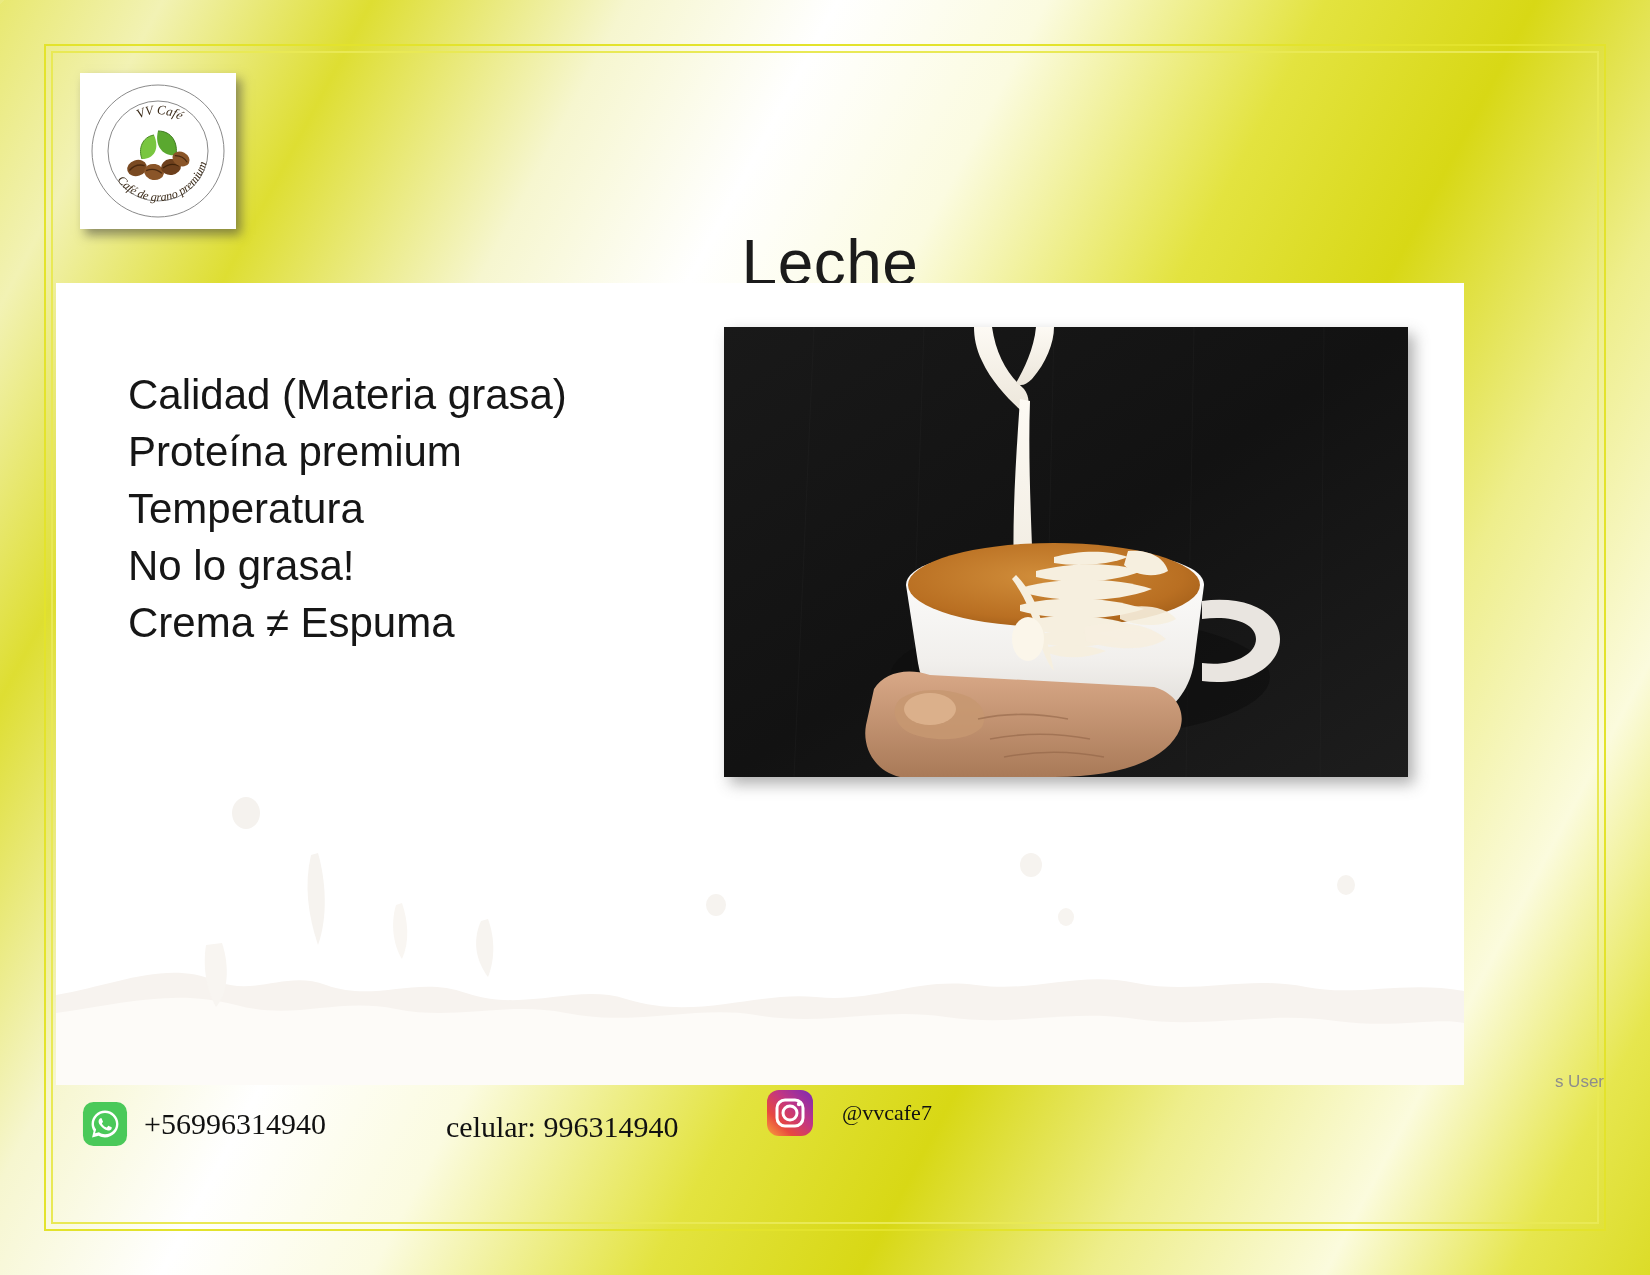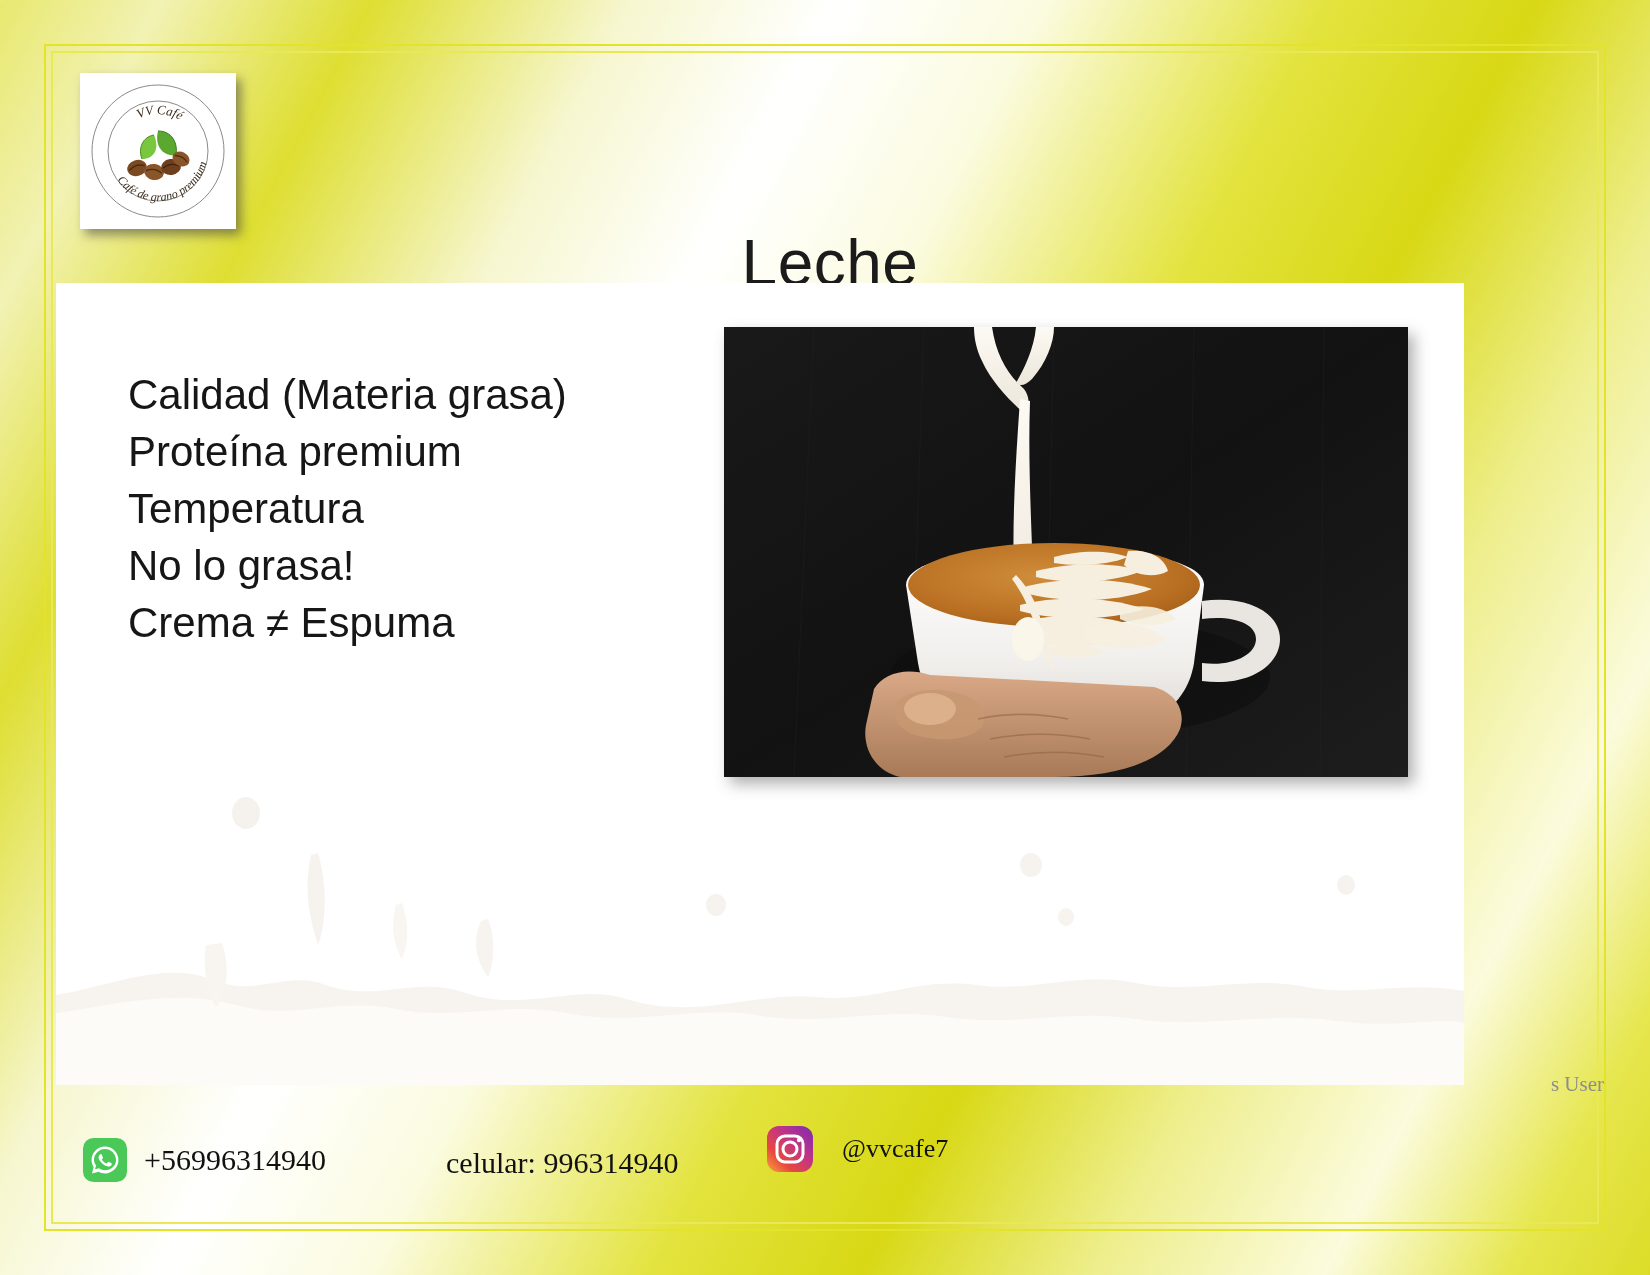--- a/index.html
+++ b/index.html
@@ -141,9 +141,9 @@
     position: absolute;
     right: 46px;
     top: 1072px;
-    font-size: 21px;
+    font-size: 17px;
     color: #8d8d8d;
-    font-family: Liberation Serif, serif;
+    font-family: Liberation Sans, sans-serif;
     white-space: nowrap;
   }
 

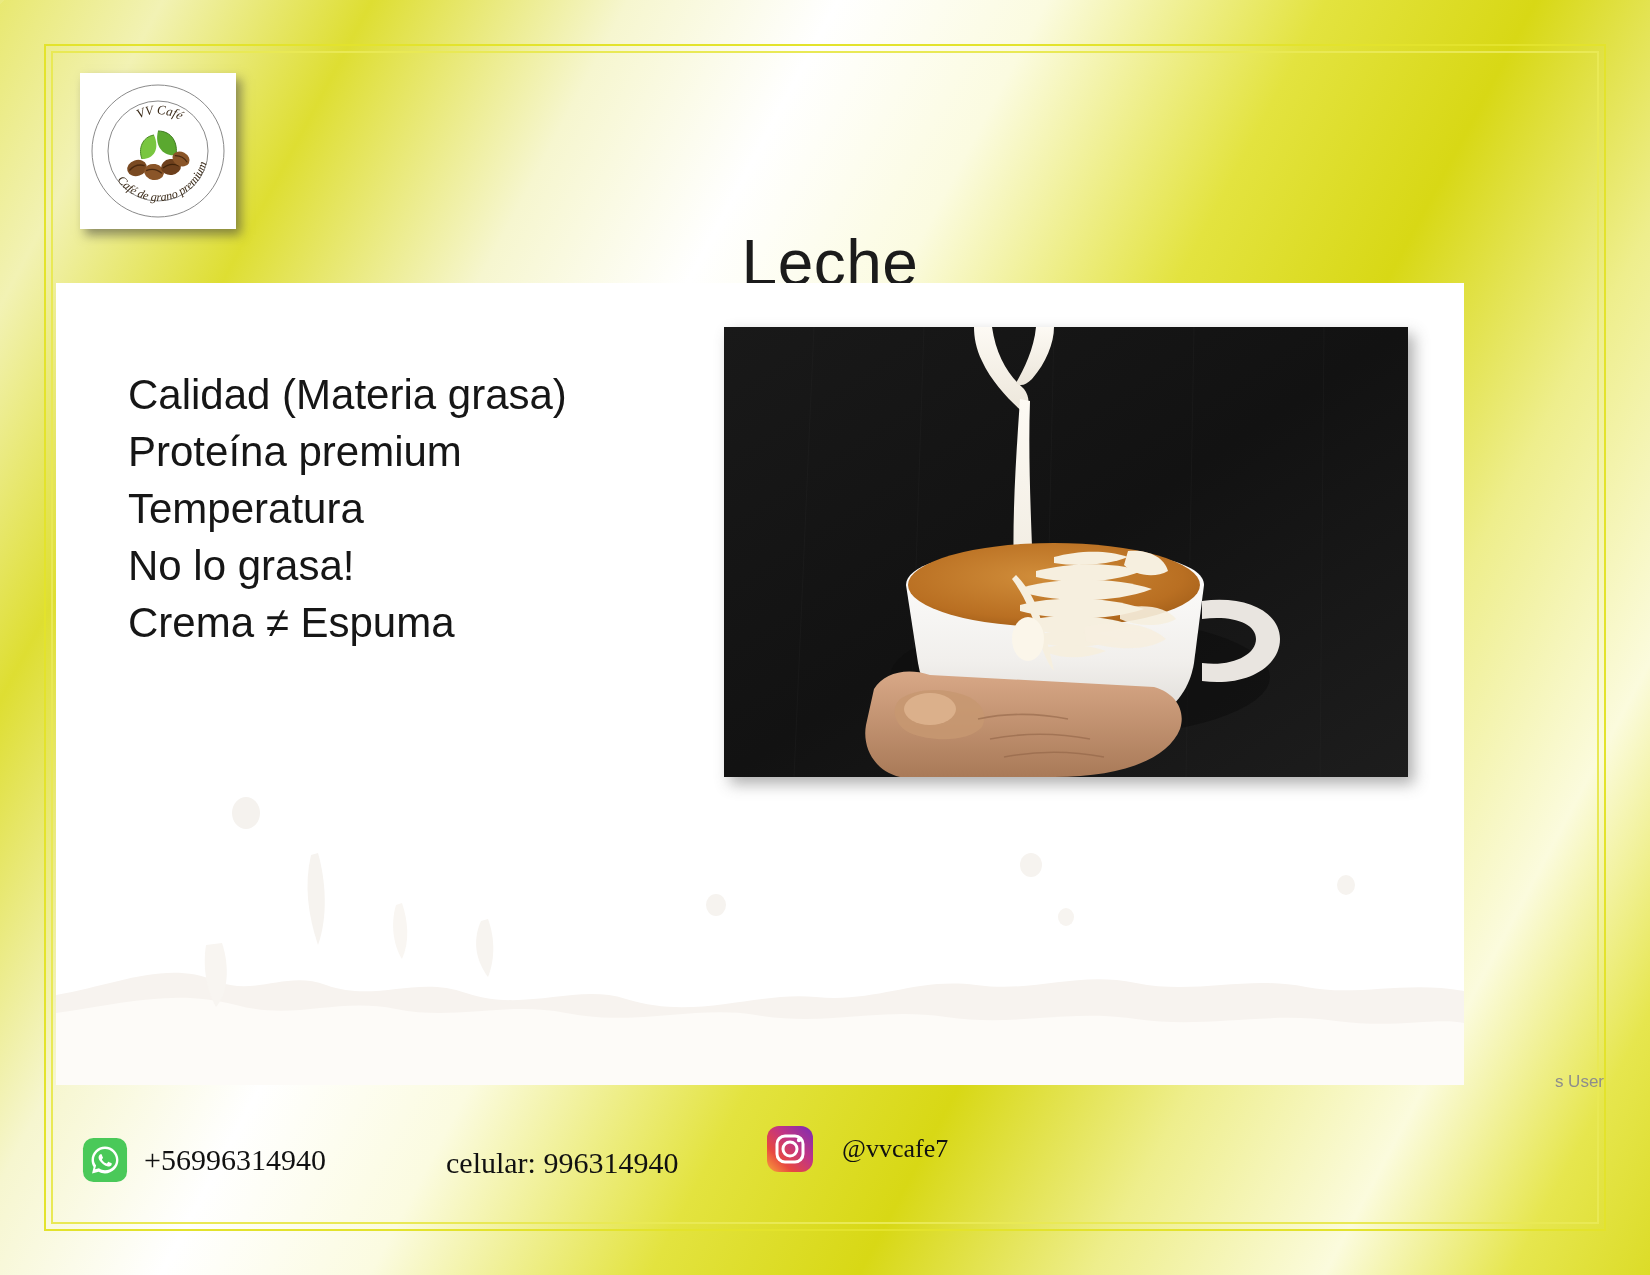--- a/index.html
+++ b/index.html
@@ -160,7 +160,6 @@
   .footer-item {
     display: flex;
     align-items: center;
-    margin-top: 36px;
   }
   .icon-sq {
     width: 46px;

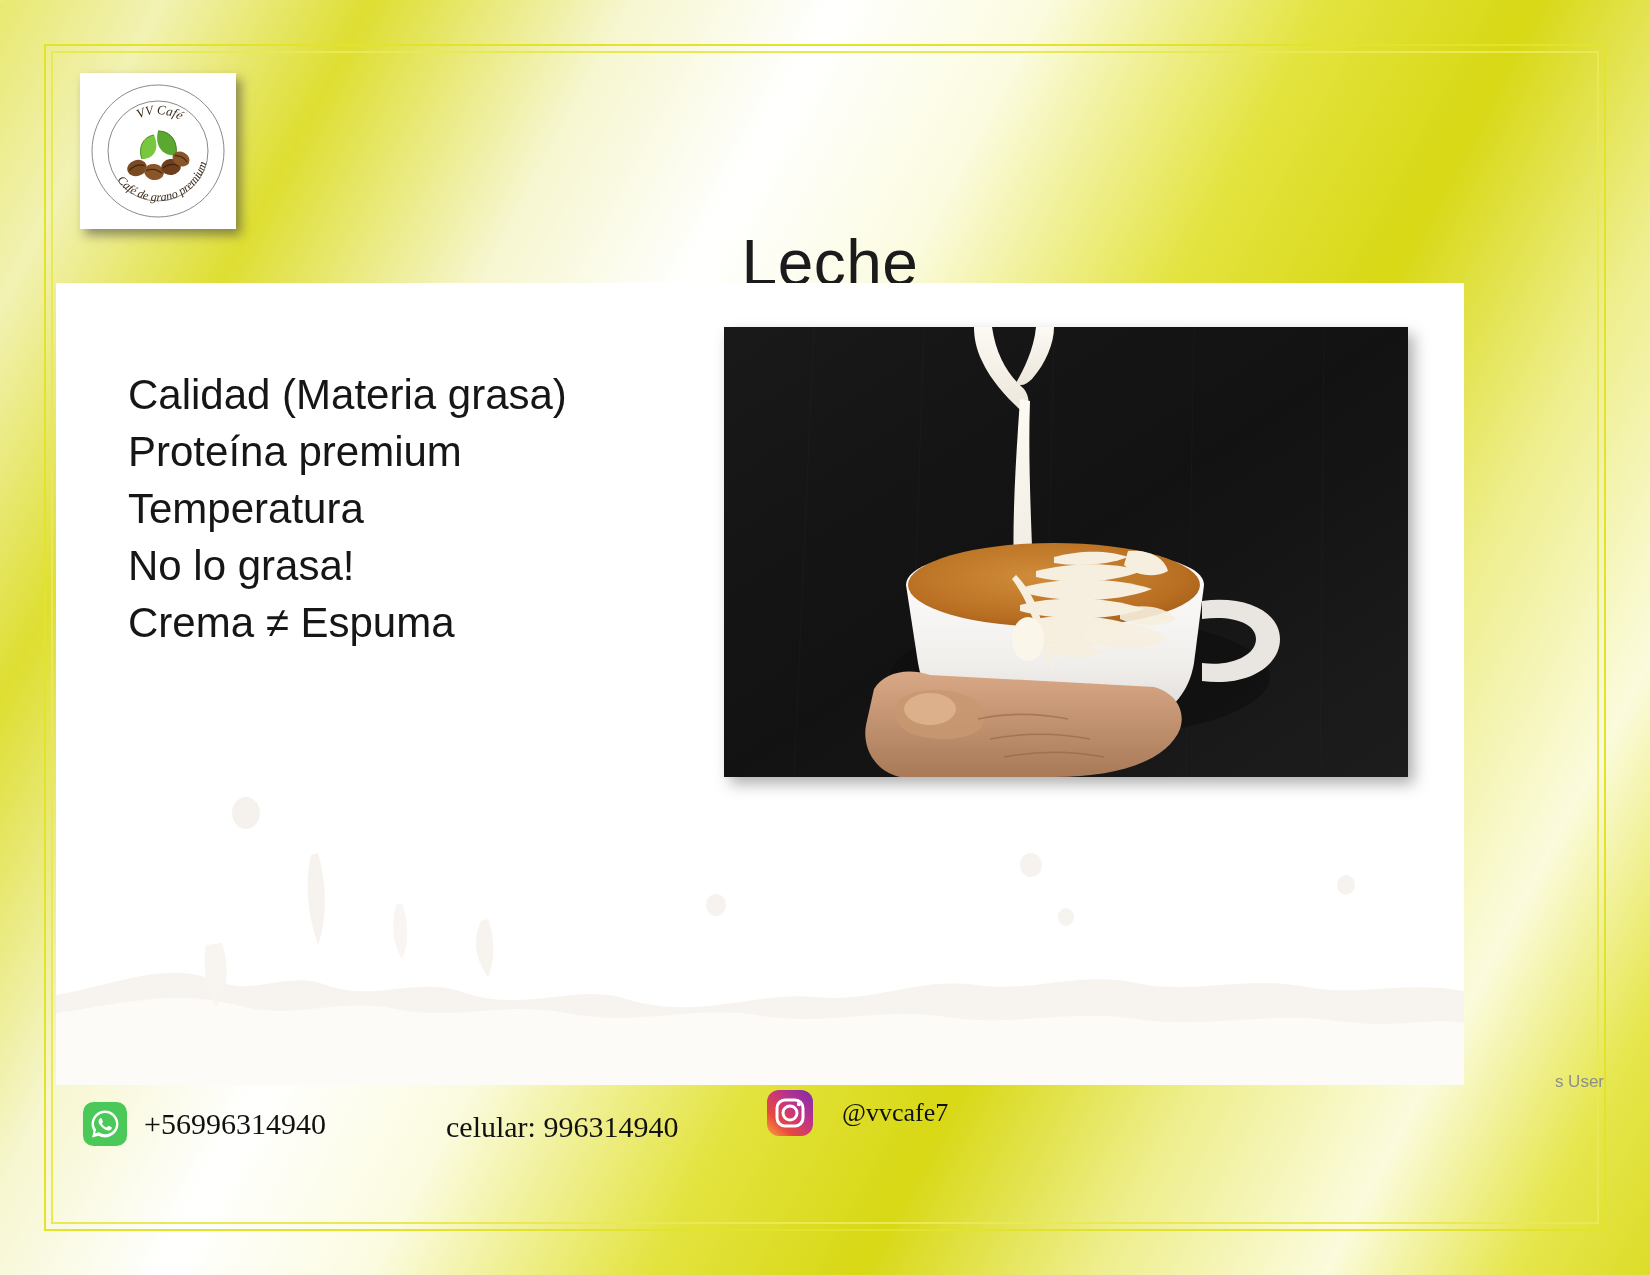--- a/index.html
+++ b/index.html
@@ -176,7 +176,7 @@
   .wa-label  { margin-left: 16px; }
   .cel-wrap  { position: absolute; left: 390px; top: 25px; justify-content: flex-end; }
   .ig-wrap   { position: absolute; left: 710px; top: 4px; }
-  .ig-label  { margin-left: 28px; font-size: 26px; }
+  .ig-label  { margin-left: 28px; font-size: 22px; }
   .ig-sq     { width: 48px; height: 48px; flex: 0 0 48px; }
 </style>
 </head>

